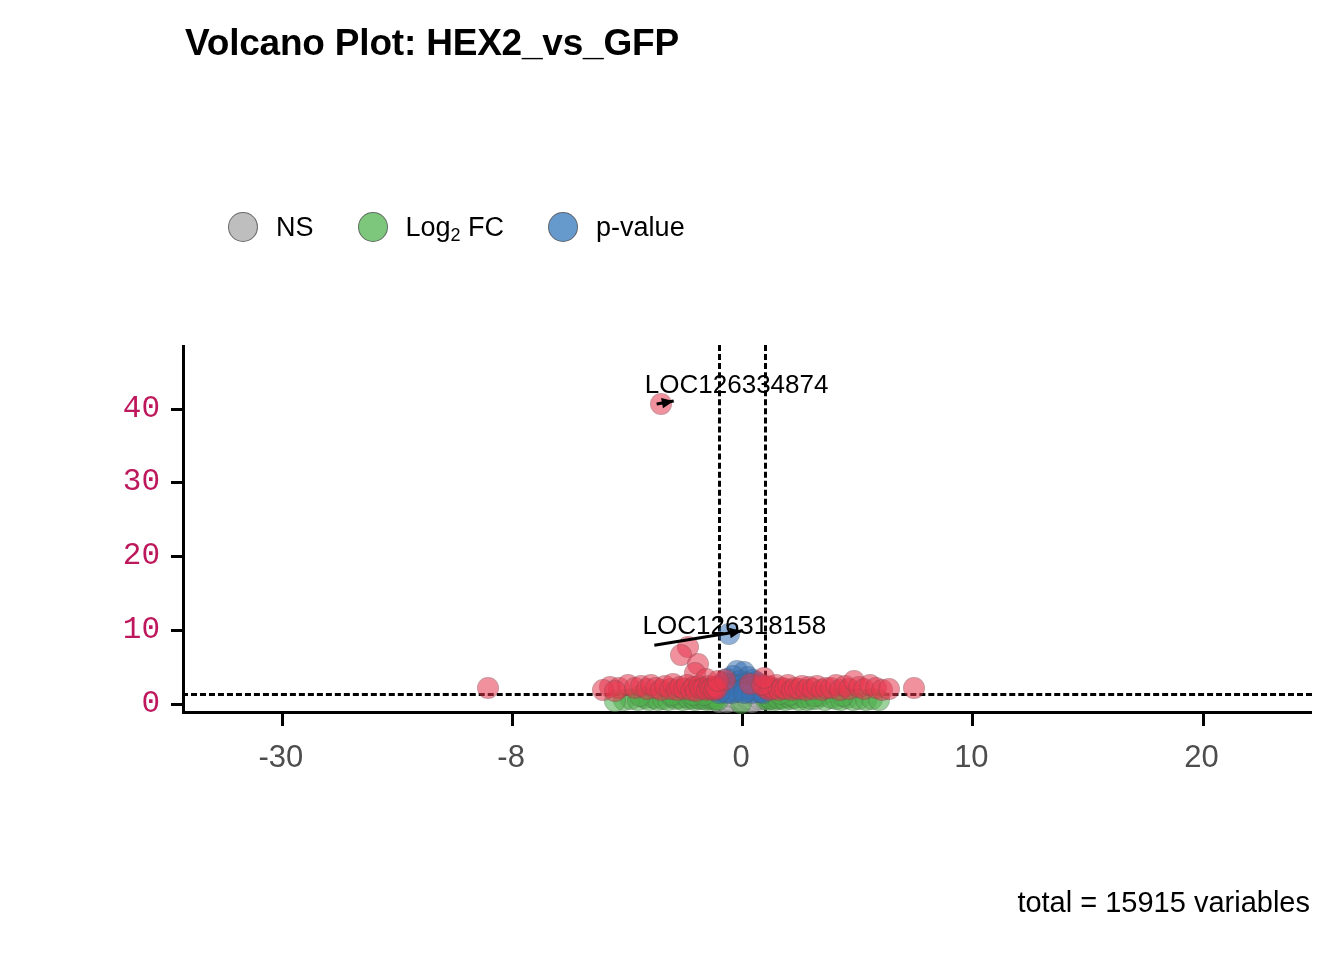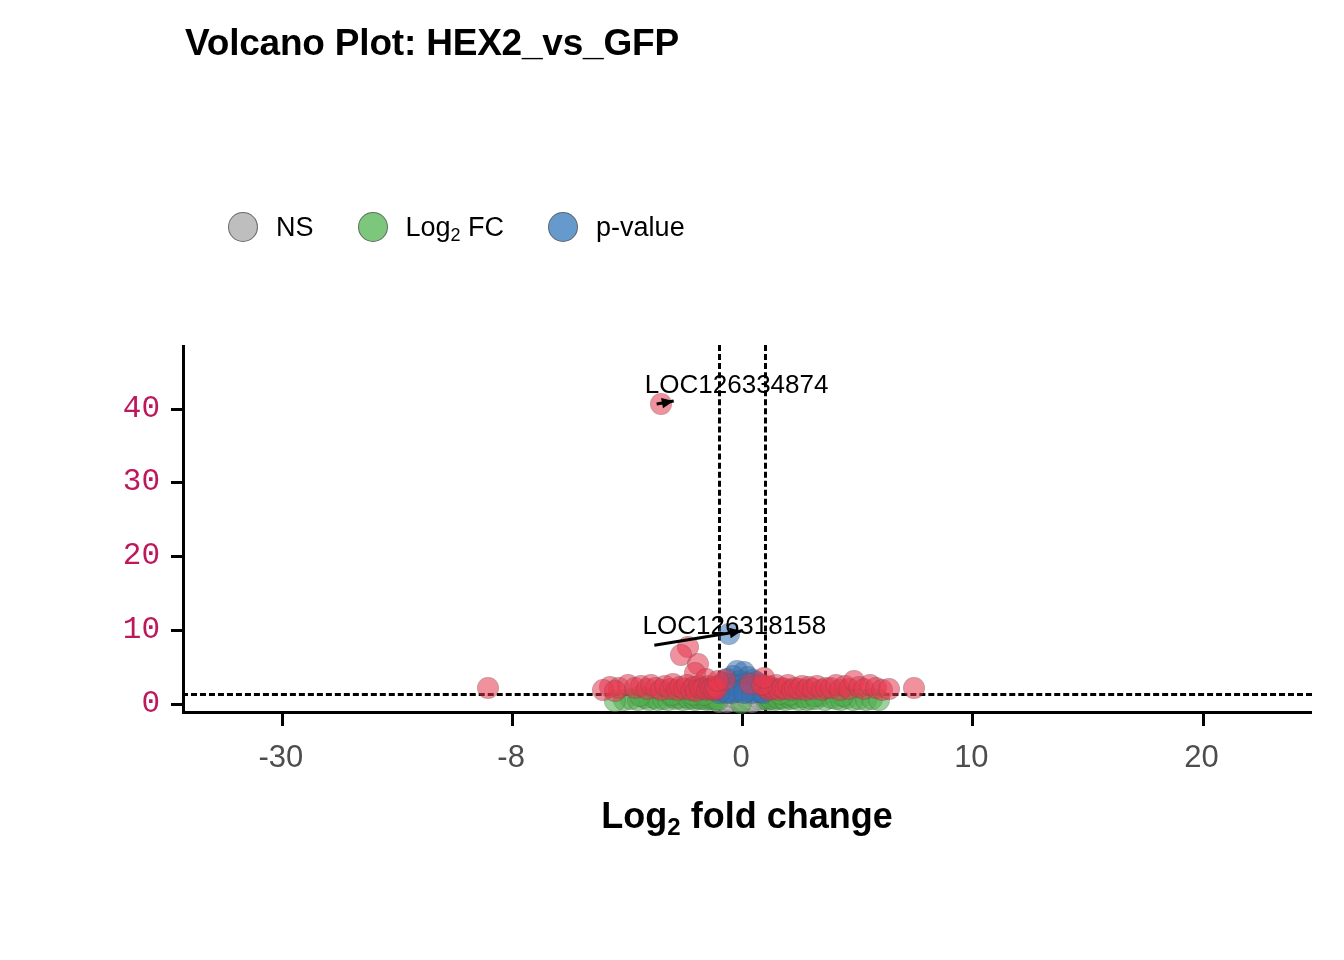--- a/index.html
+++ b/index.html
@@ -415,9 +415,6 @@
     
   </div>
 
-  <div class="x-axis-title">
-    <span>Log</span><sub>2</sub><span> fold change</span>
-  </div>
 
 </div>
 

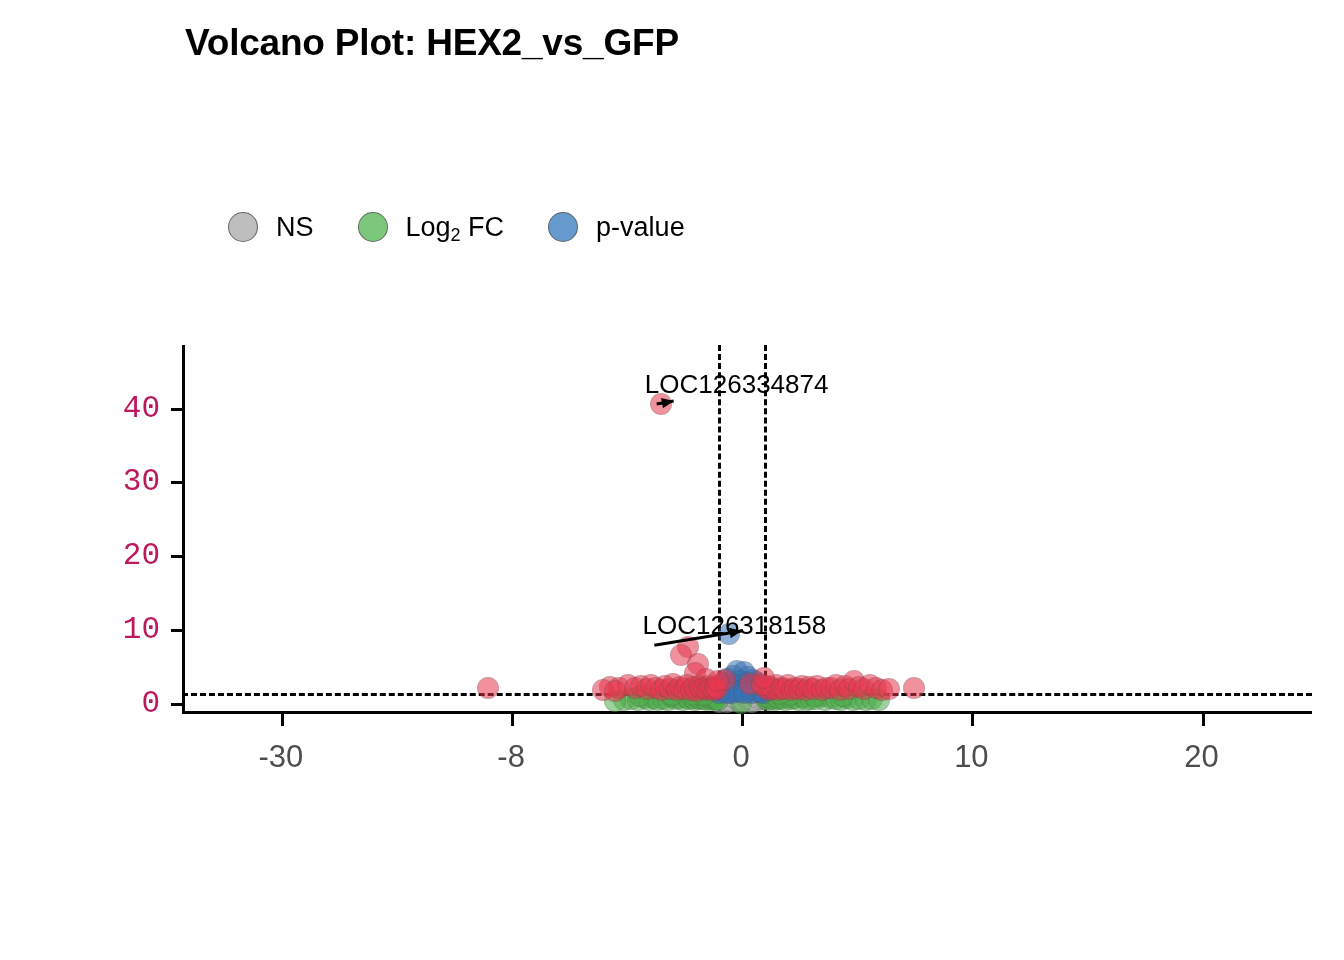--- a/index.html
+++ b/index.html
@@ -416,6 +416,7 @@
   </div>
 
 
+  <div class="total-label">total = 15915 variables</div>
 </div>
 
 </body></html>

